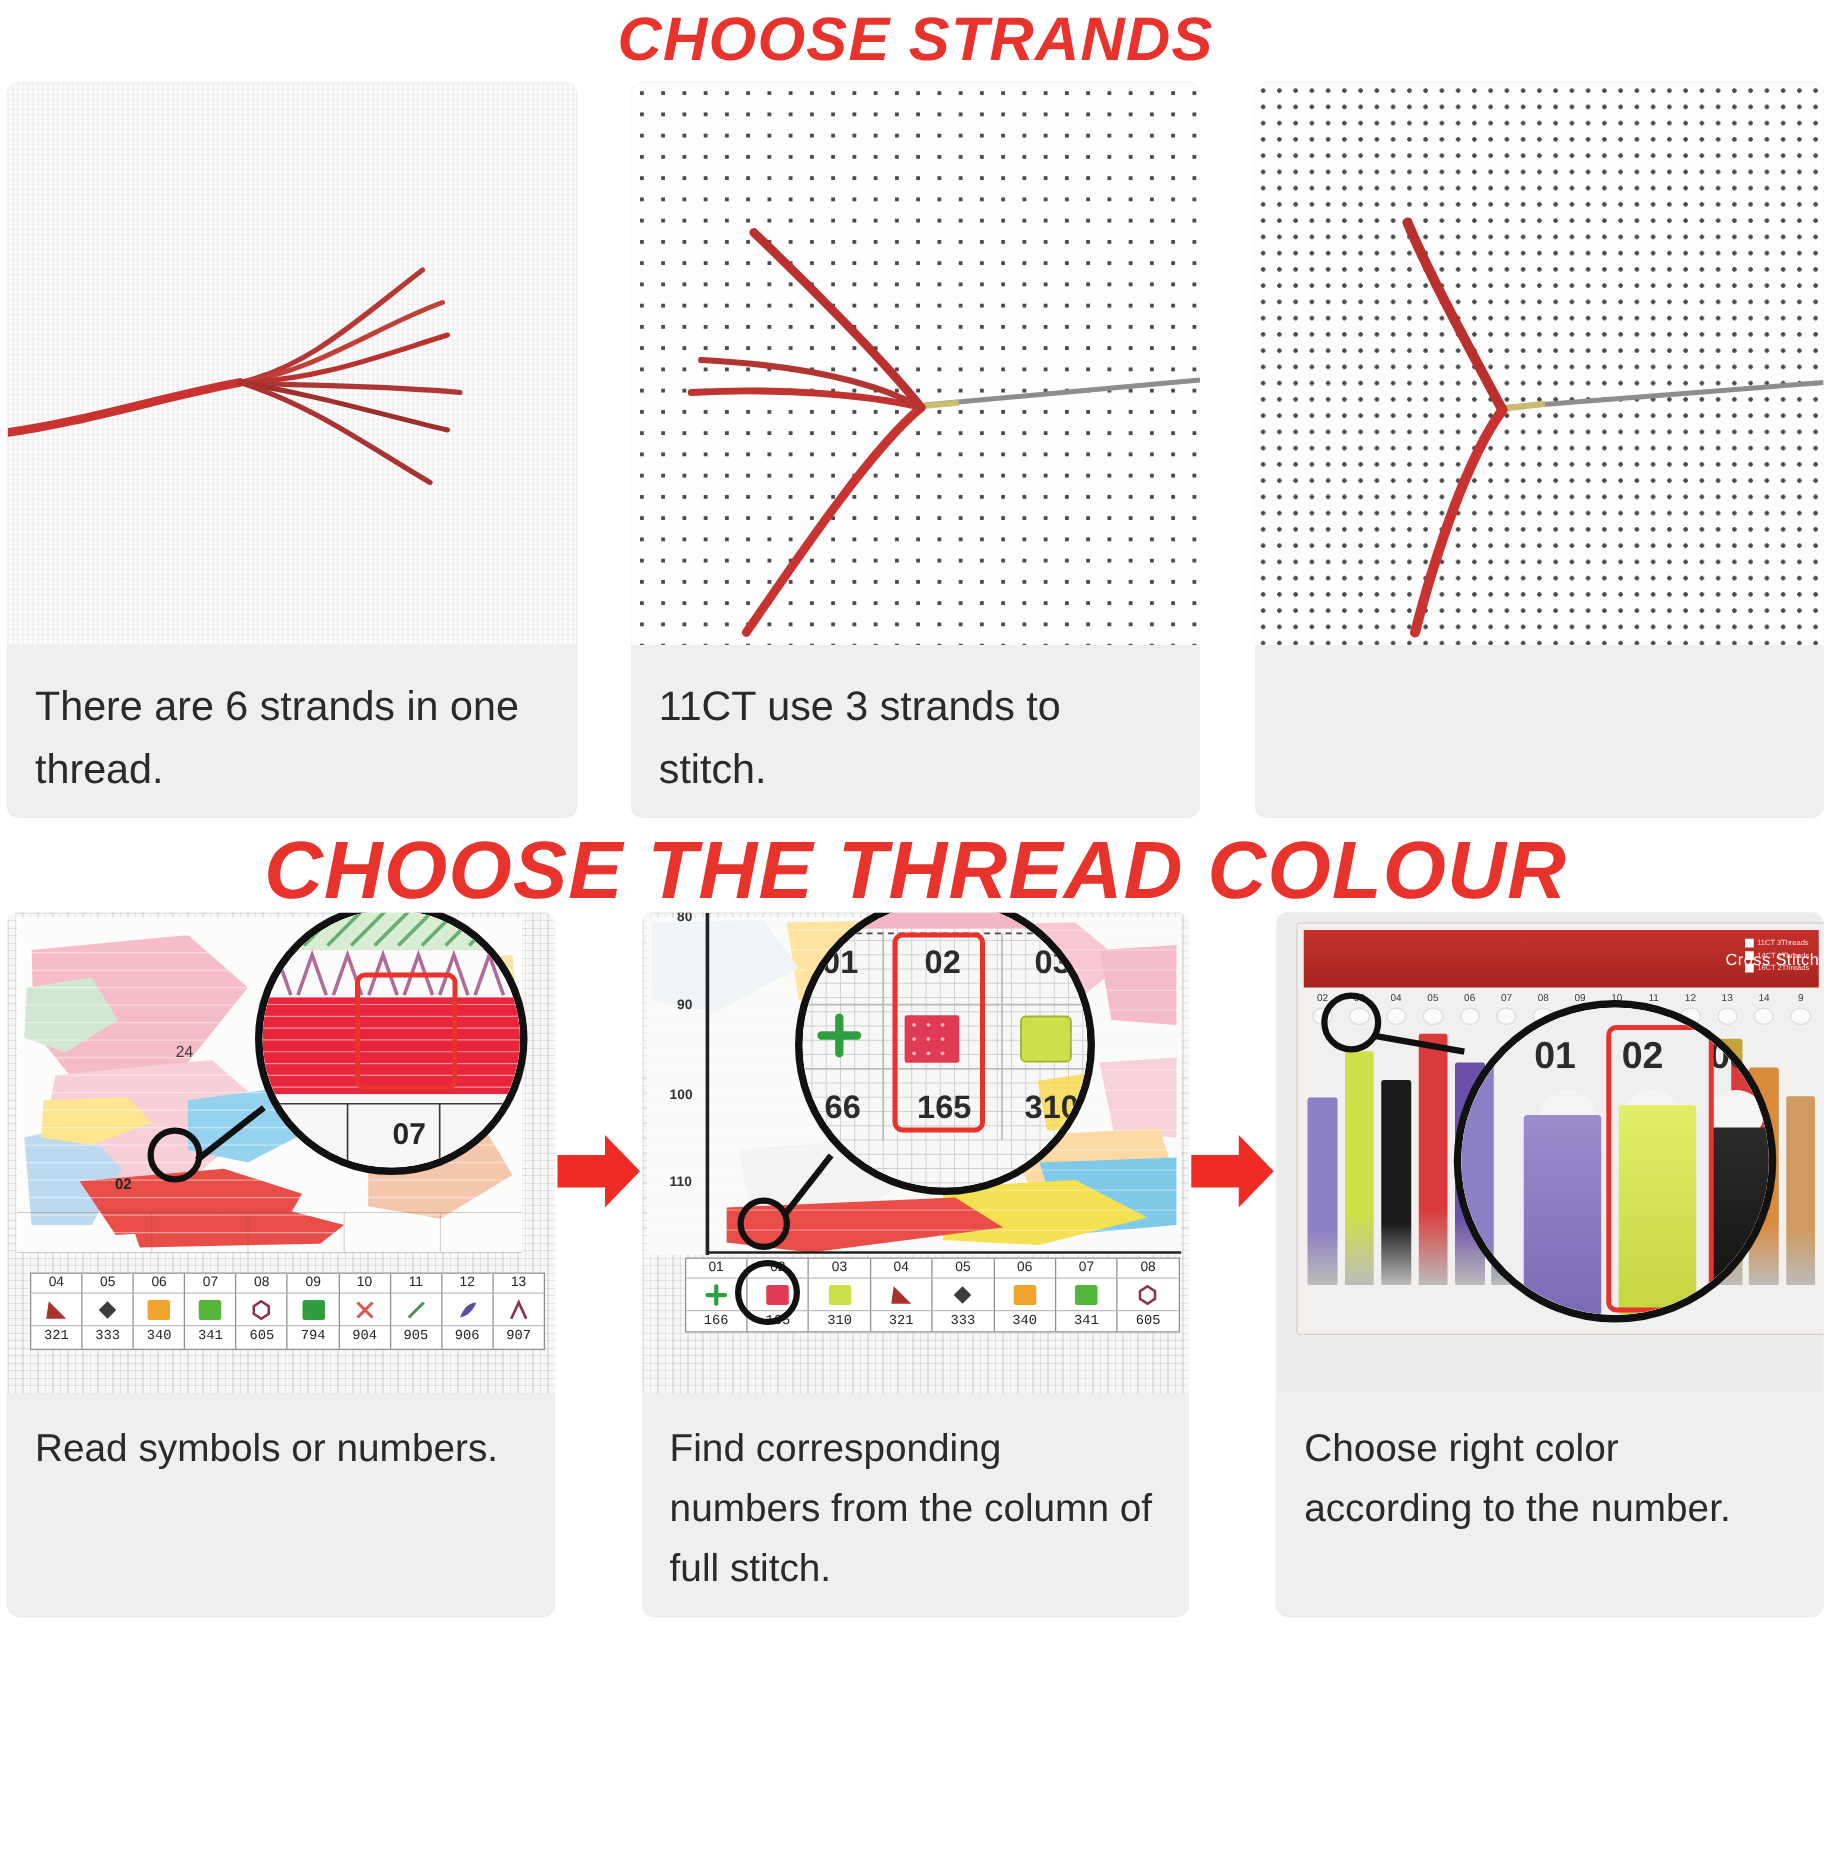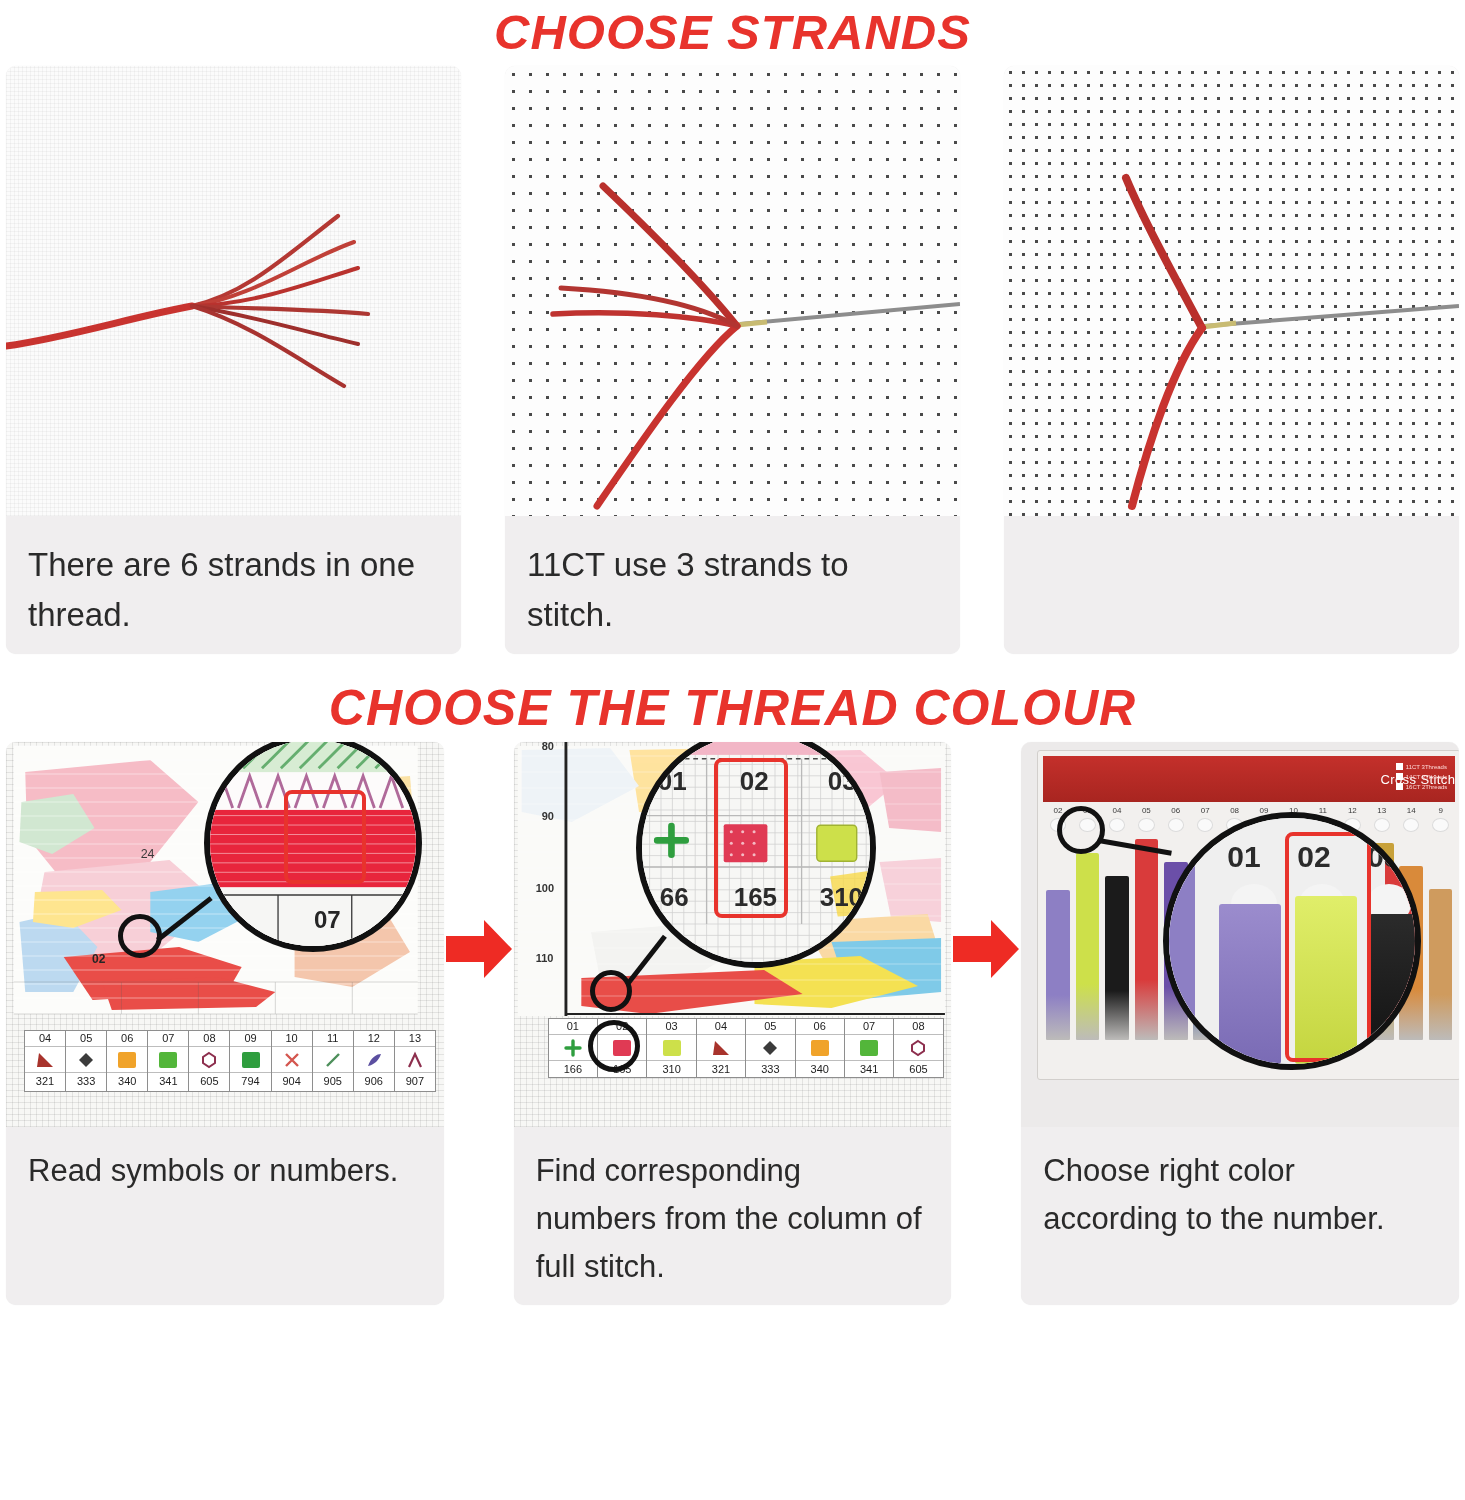--- a/index.html
+++ b/index.html
@@ -29,11 +29,10 @@
     height: 66px;
   }
   #title-colour {
-    font-size: 50px;
+    font-size: 65px;
     line-height: 60px;
     height: 76px;
     padding-top: 12px;
-    margin-top: 12px;
   }
 
   

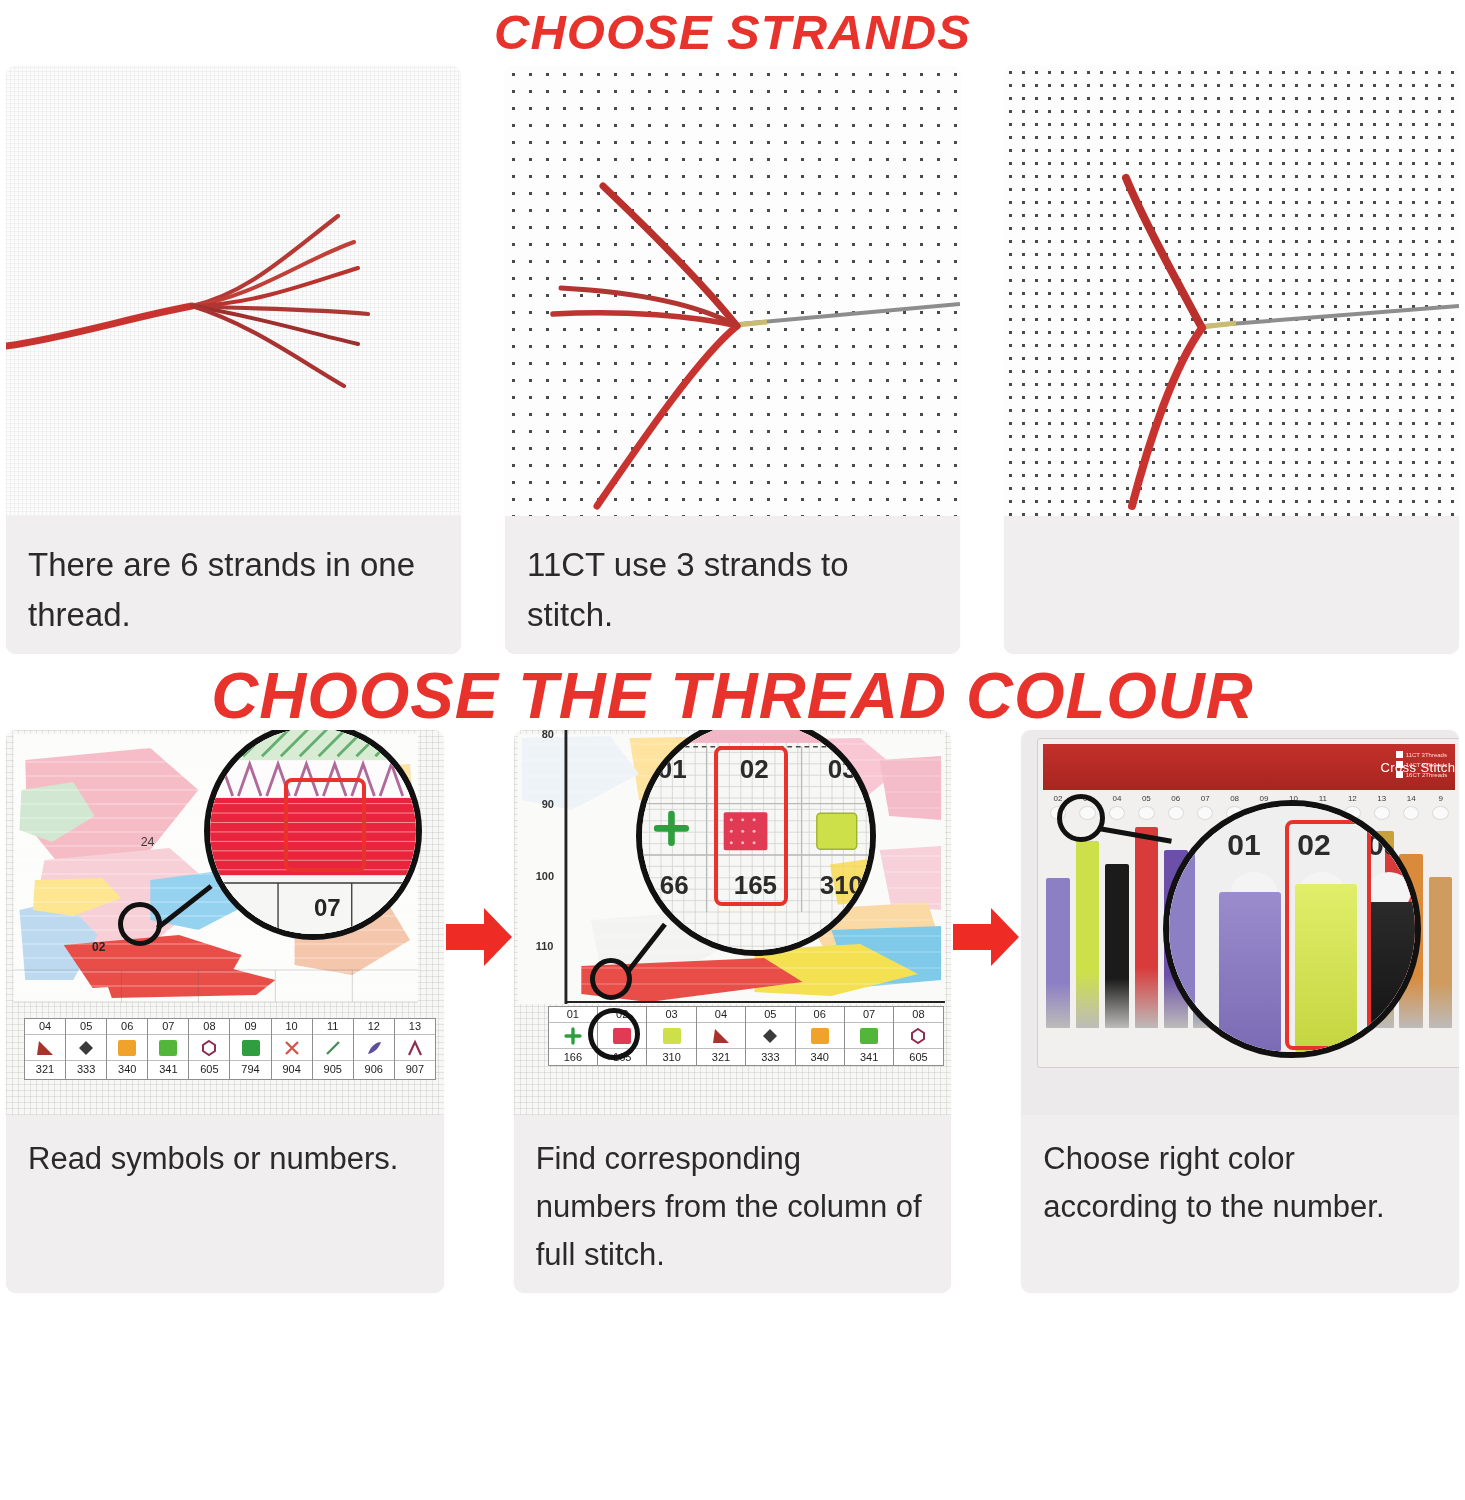--- a/index.html
+++ b/index.html
@@ -136,7 +136,7 @@
   .legend-col .lc-code {
     font-size: 11px; color: #222; line-height: 16px; width: 100%;
     text-align: center;
-    font-family: Liberation Sans, sans-serif;
+    font-family: Liberation Mono, monospace;
   }
   .sym-box { width: 18px; height: 16px; border-radius: 2px; }
 

